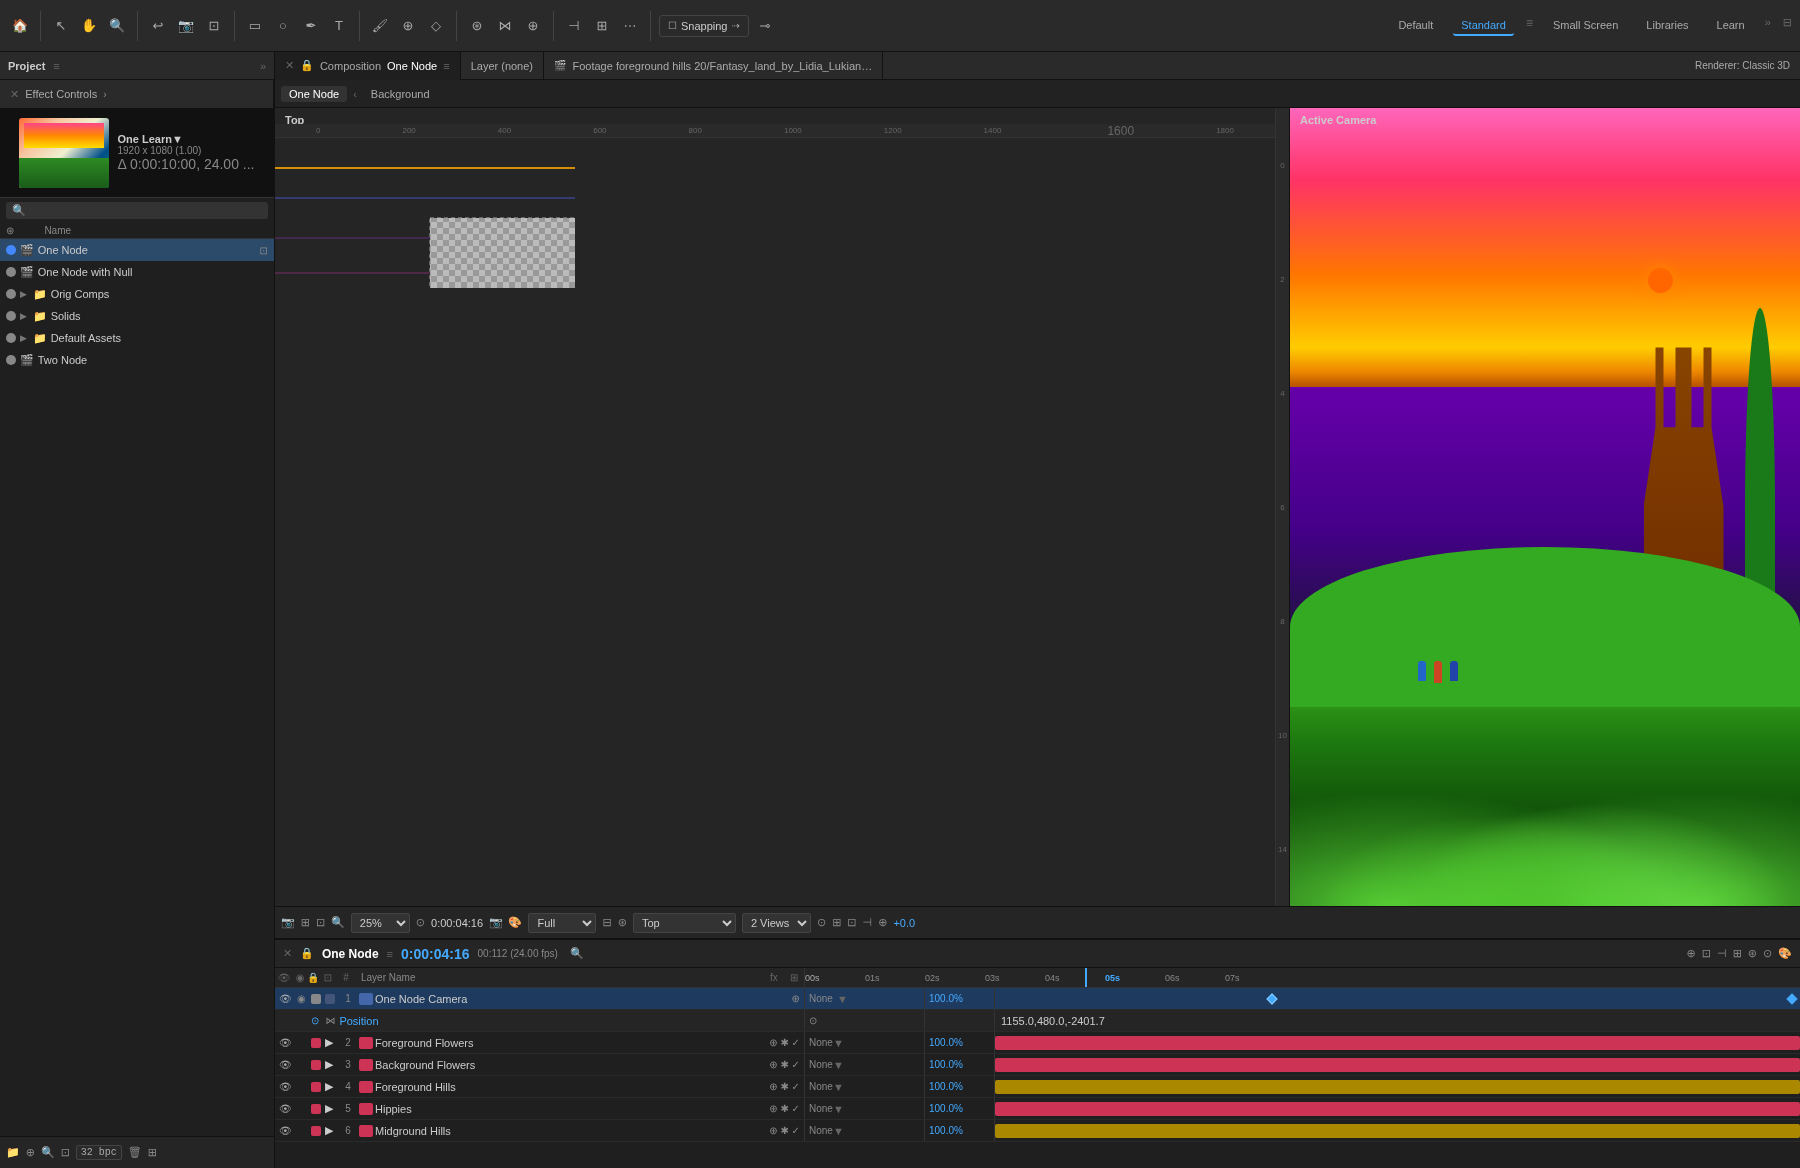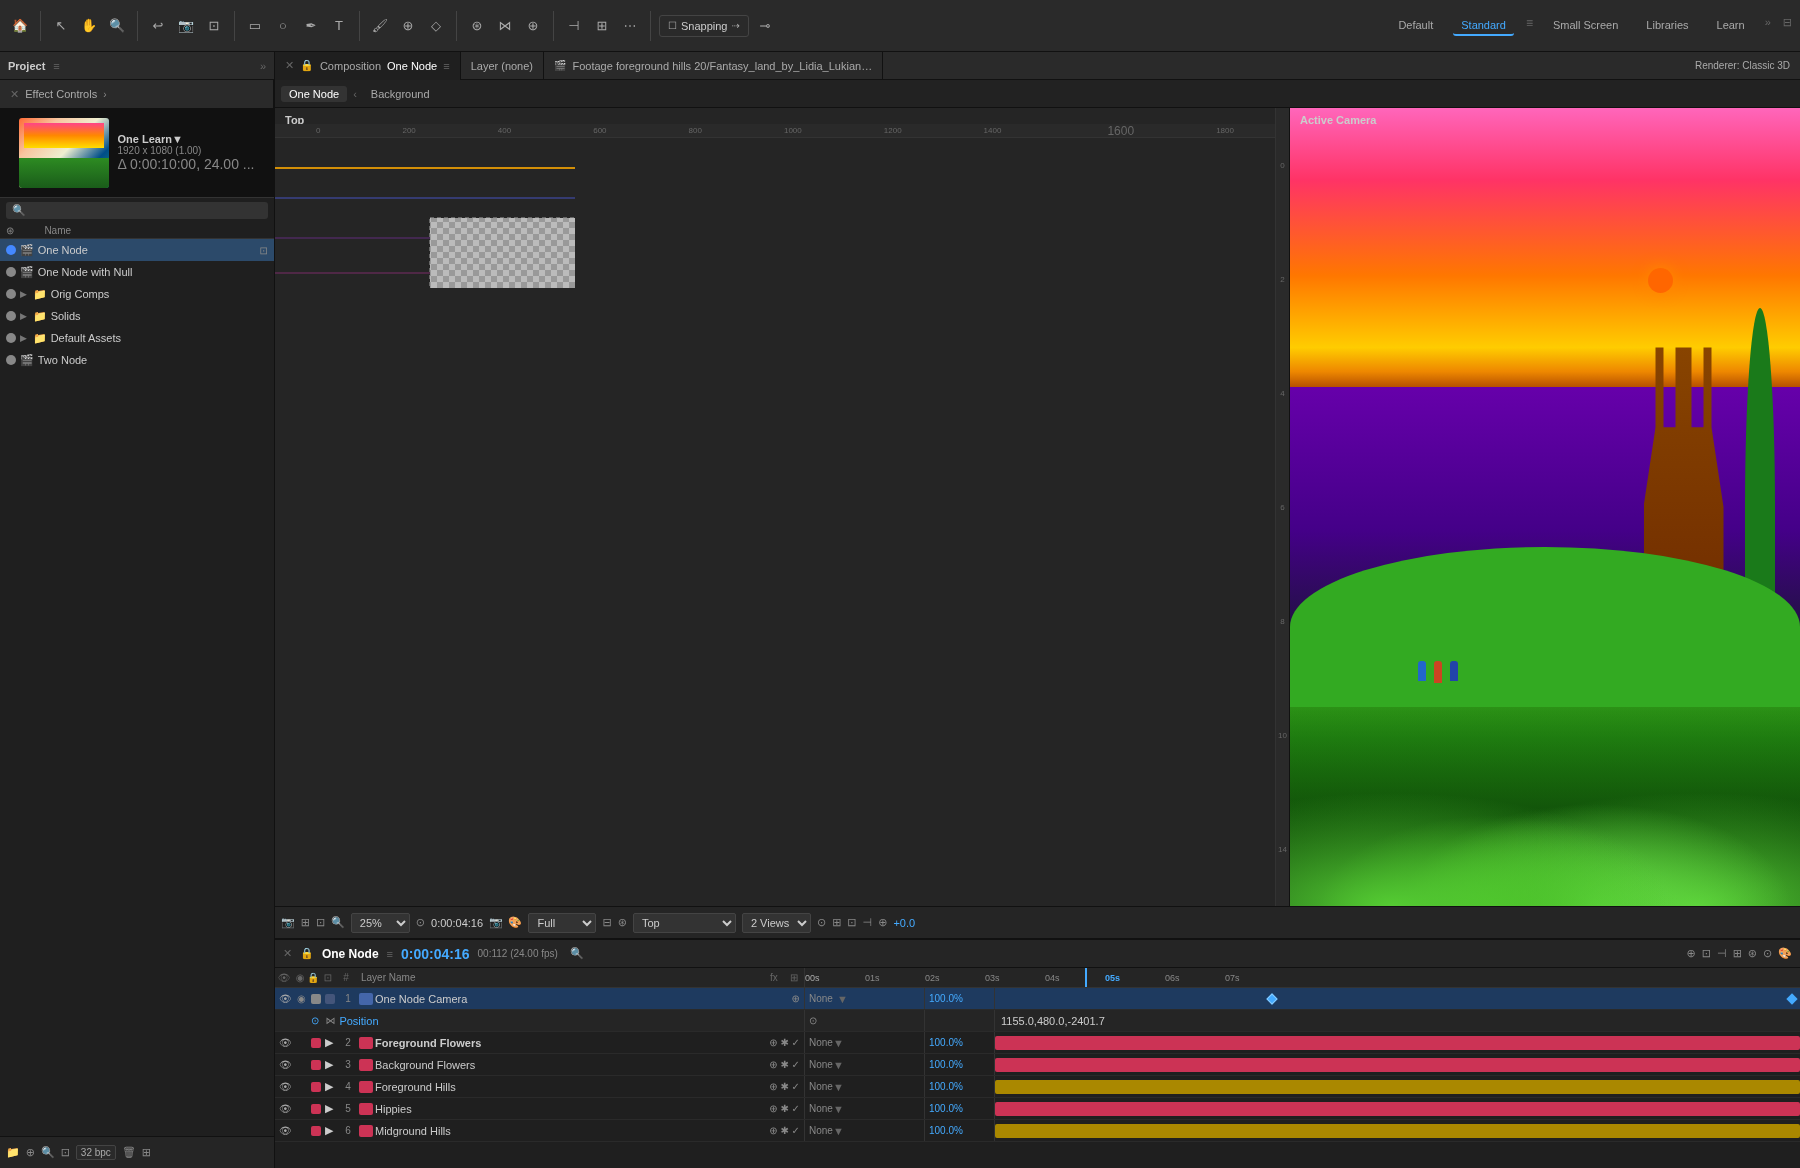--- a/index.html
+++ b/index.html
@@ -674,7 +674,7 @@
             <span style="width:12px;">▶</span>
             <span style="width:18px;color:#888;font-size:10px;text-align:center;">2</span>
             <div style="width:14px;height:12px;background:#cc3355;border-radius:2px;"></div>
-            <span style="color:#ccc;font-size:11px;flex:1;font-weight:bold;">Foreground Flowers</span>
+            <span style="color:#ccc;font-size:11px;flex:1;">Foreground Flowers</span>
             <span style="color:#888;font-size:10px;">⊕ ✱ ✓</span>
           </div>
           <div style="width:120px;flex-shrink:0;display:flex;align-items:center;padding:0 4px;border-right:1px solid #333;">

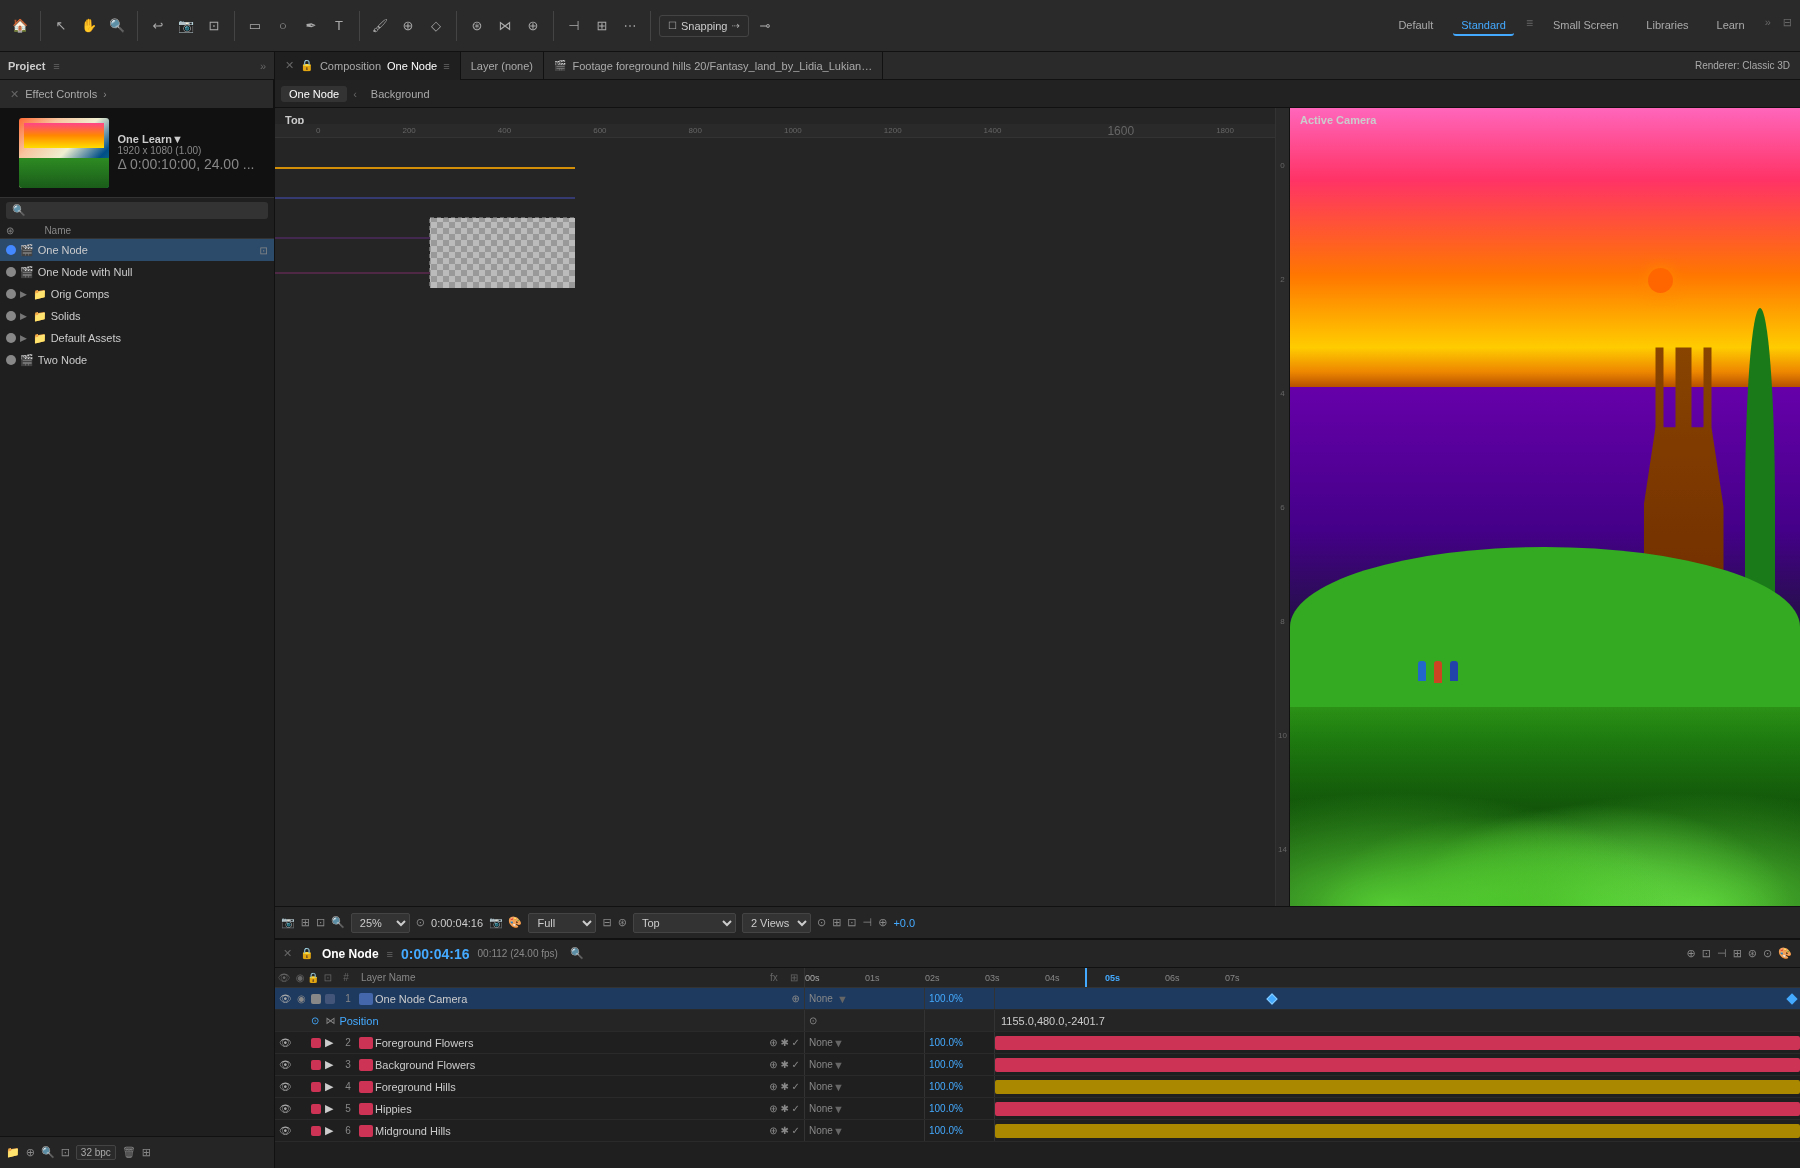--- a/index.html
+++ b/index.html
@@ -240,6 +240,7 @@
       font-size: 10px;
       color: #aaa;
       border-radius: 2px;
+      font-family: Liberation Mono, monospace;
     }
 
     .tab-nav {

